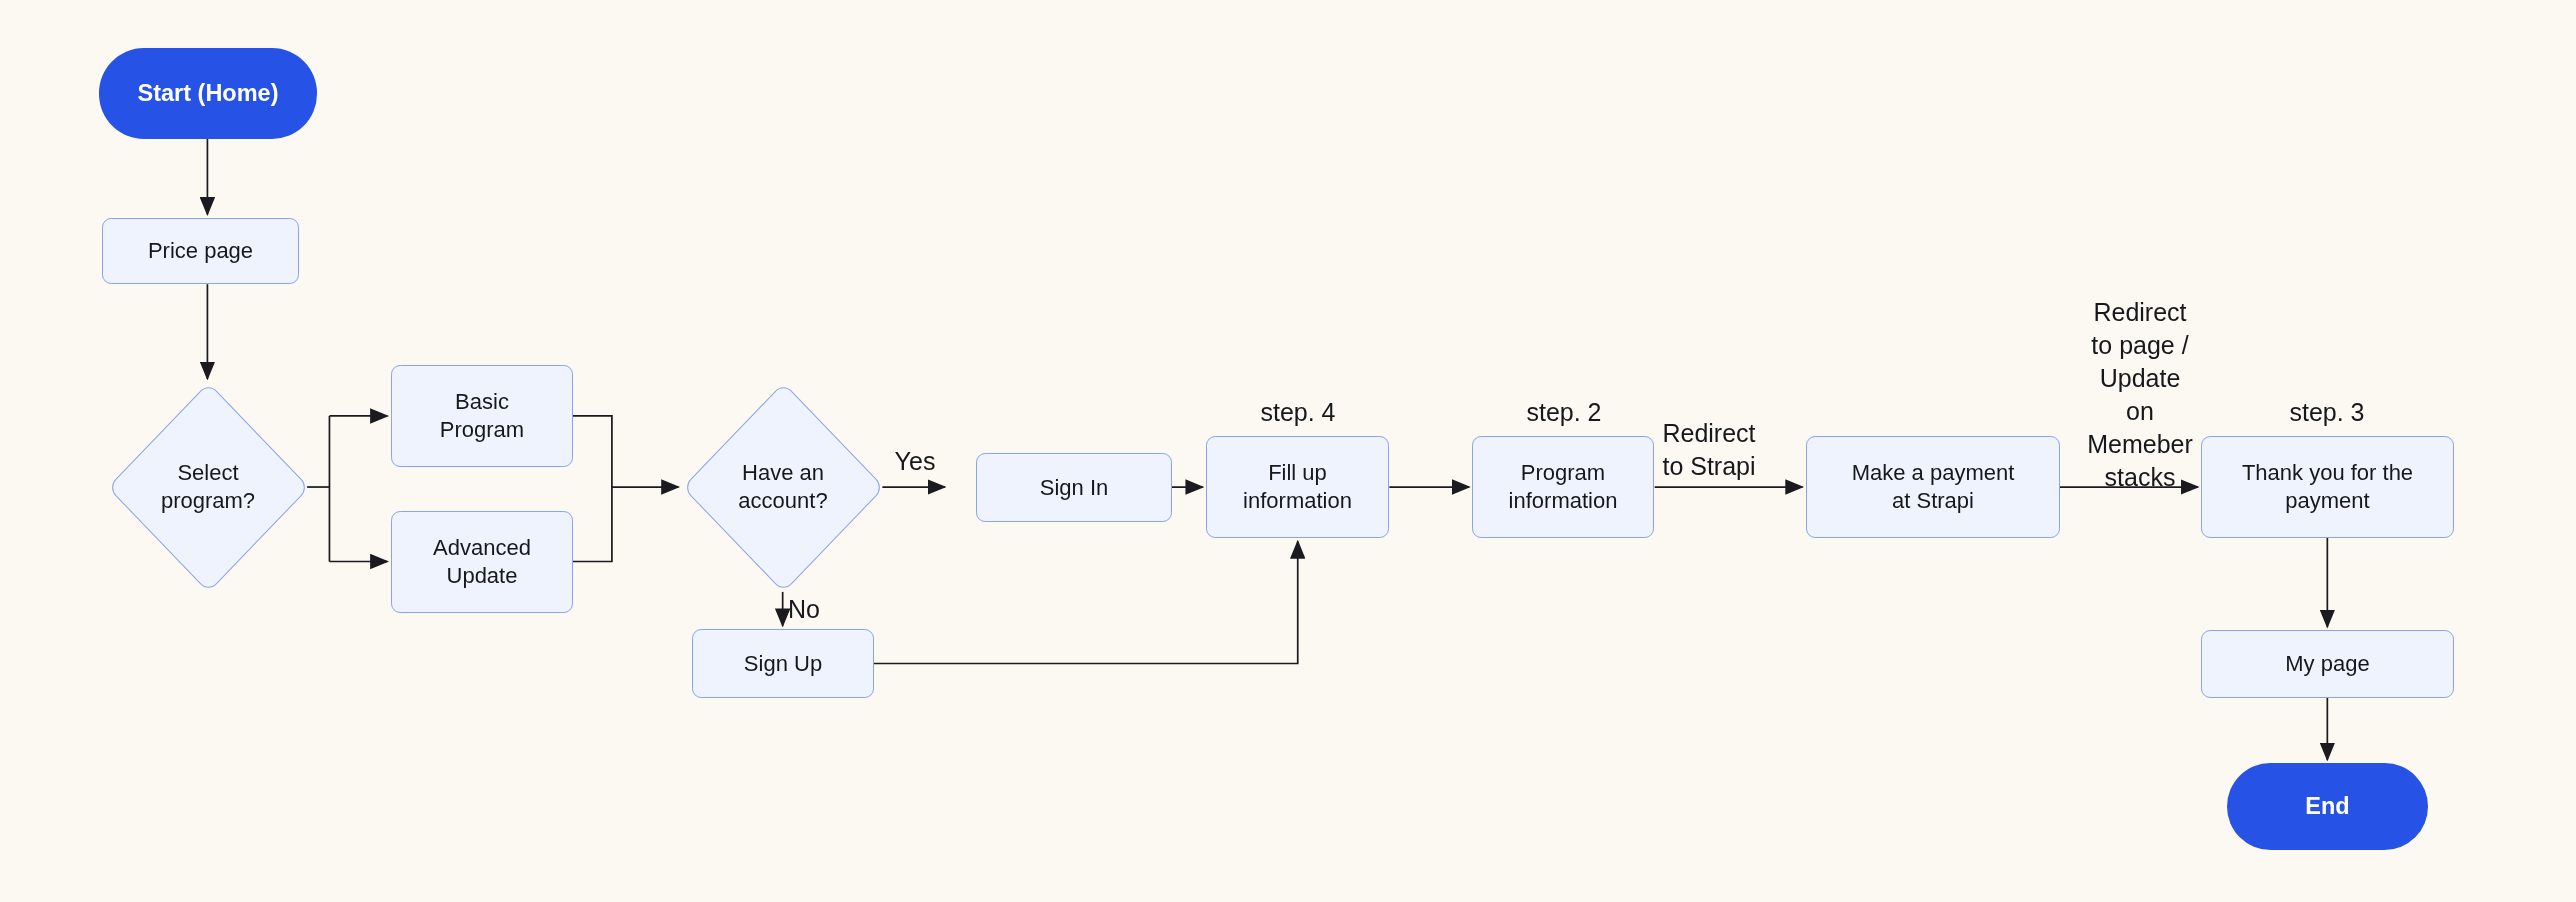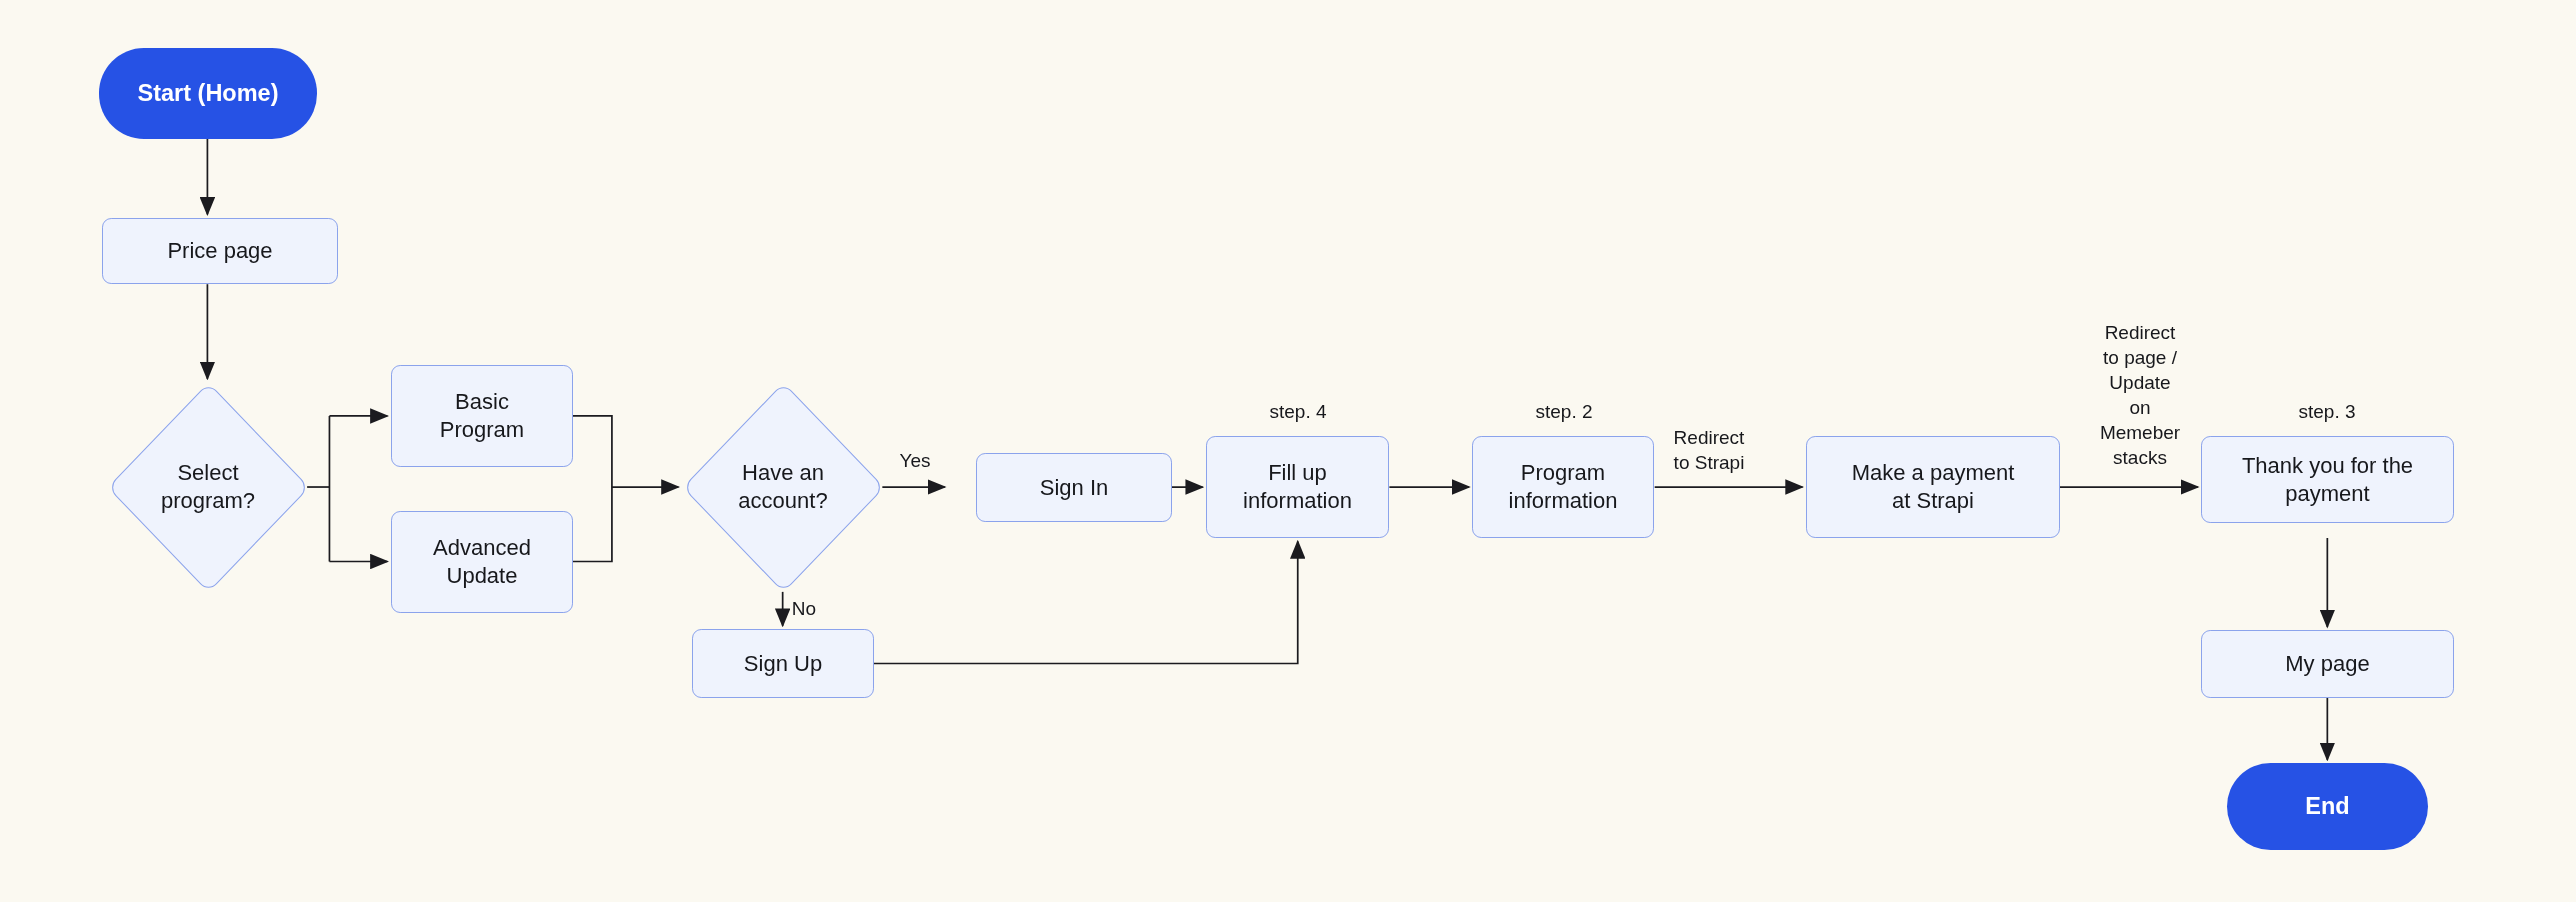--- a/index.html
+++ b/index.html
@@ -95,7 +95,7 @@
 
   <div class="pill" style="left:99px;top:48px;width:218px;height:91px;border-radius:45px;">Start (Home)</div>
 
-  <div class="node" style="left:102px;top:218px;width:236px;height:66px;">Price page</div>
+  <div class="node" style="left:102px;top:218px;width:197px;height:66px;">Price page</div>
 
   <div class="diamond-wrap" style="left:107px;top:382px;width:202px;height:210px;">
     <div class="diamond-shape"></div>

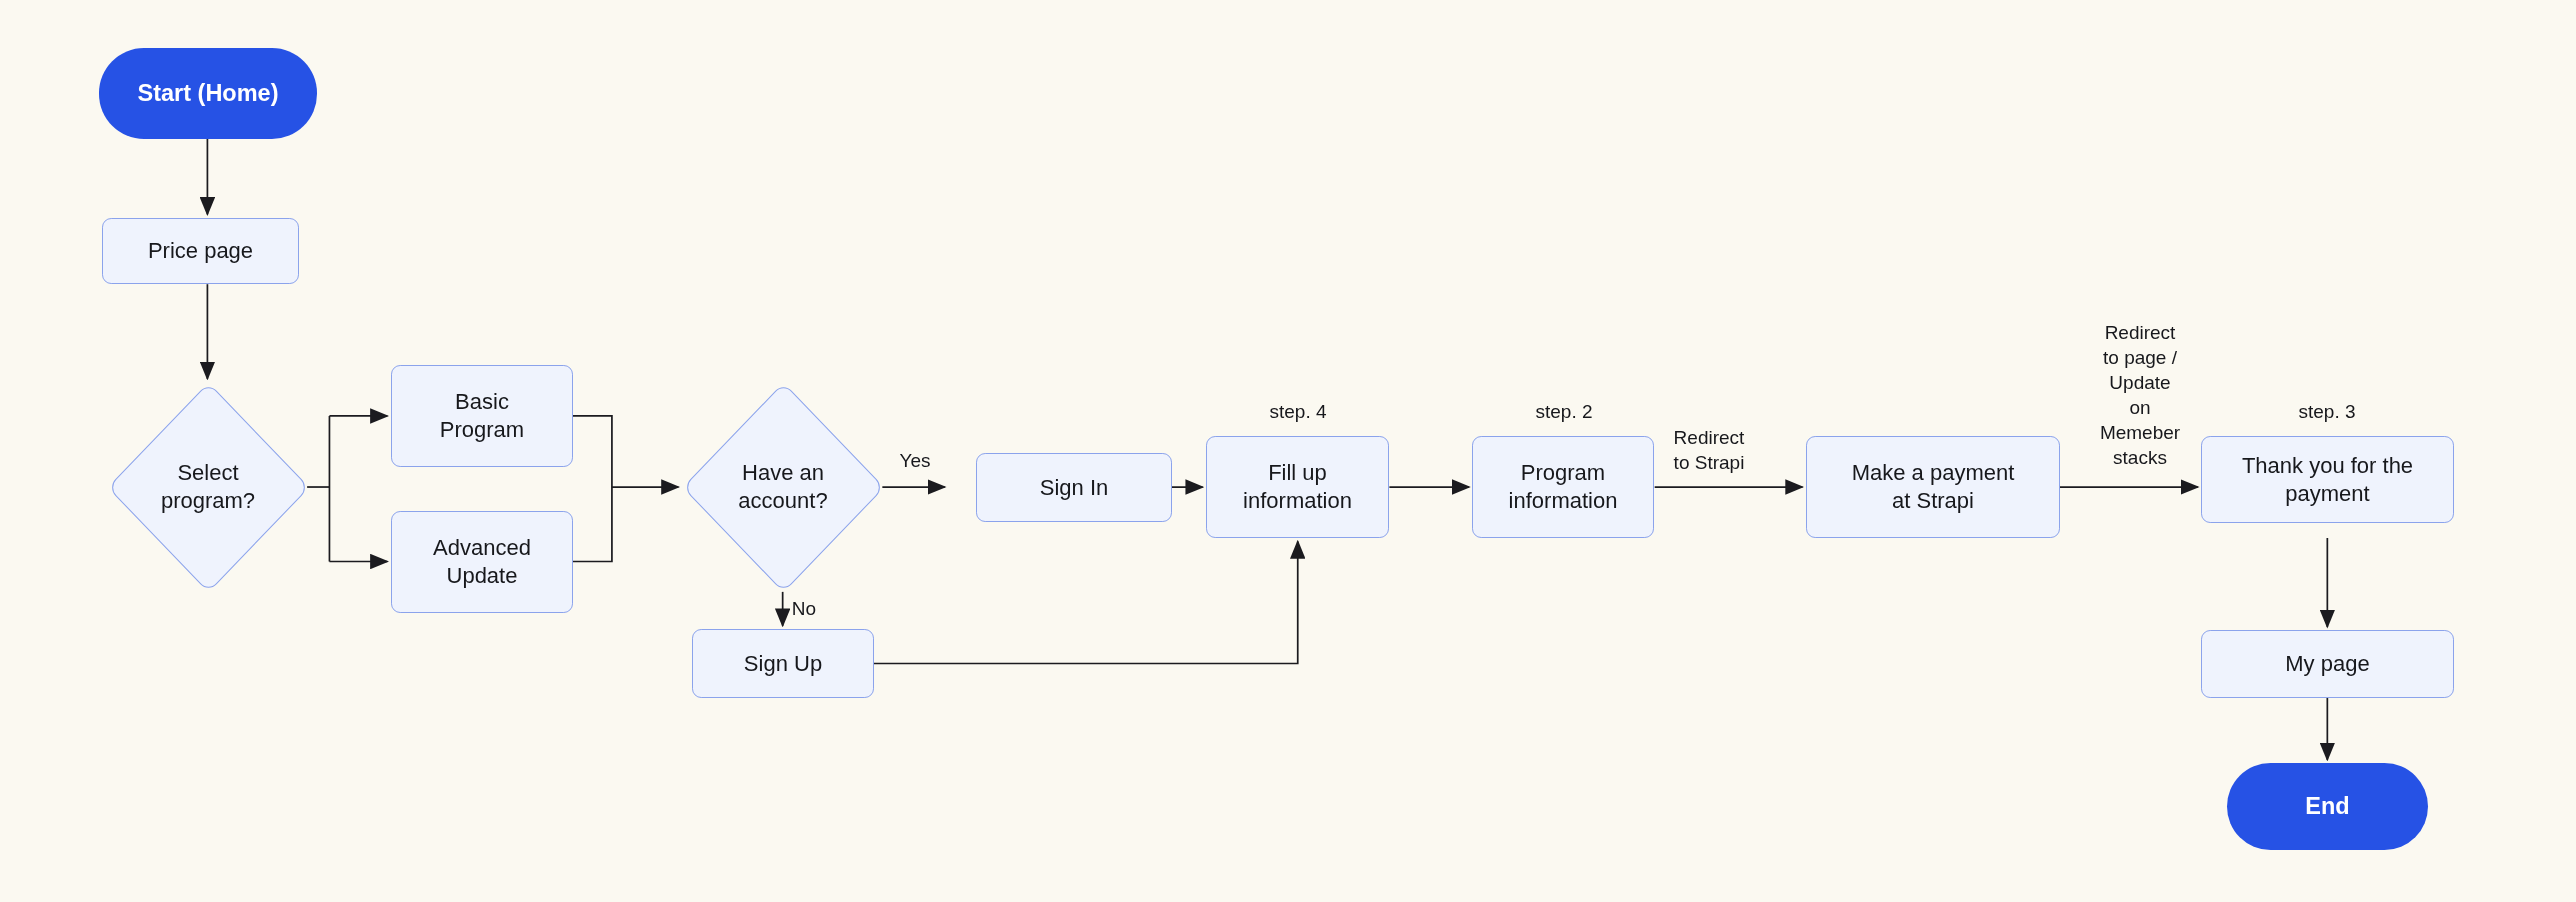--- a/index.html
+++ b/index.html
@@ -59,7 +59,7 @@
   .edge-label{
     position:absolute;transform:translate(-50%,-50%);
     color:var(--text);text-align:center;
-    font-size:19px;font-weight:500;line-height:1.32;
+    font-size:25px;font-weight:500;line-height:1.32;
     white-space:pre-line;
   }
 </style>

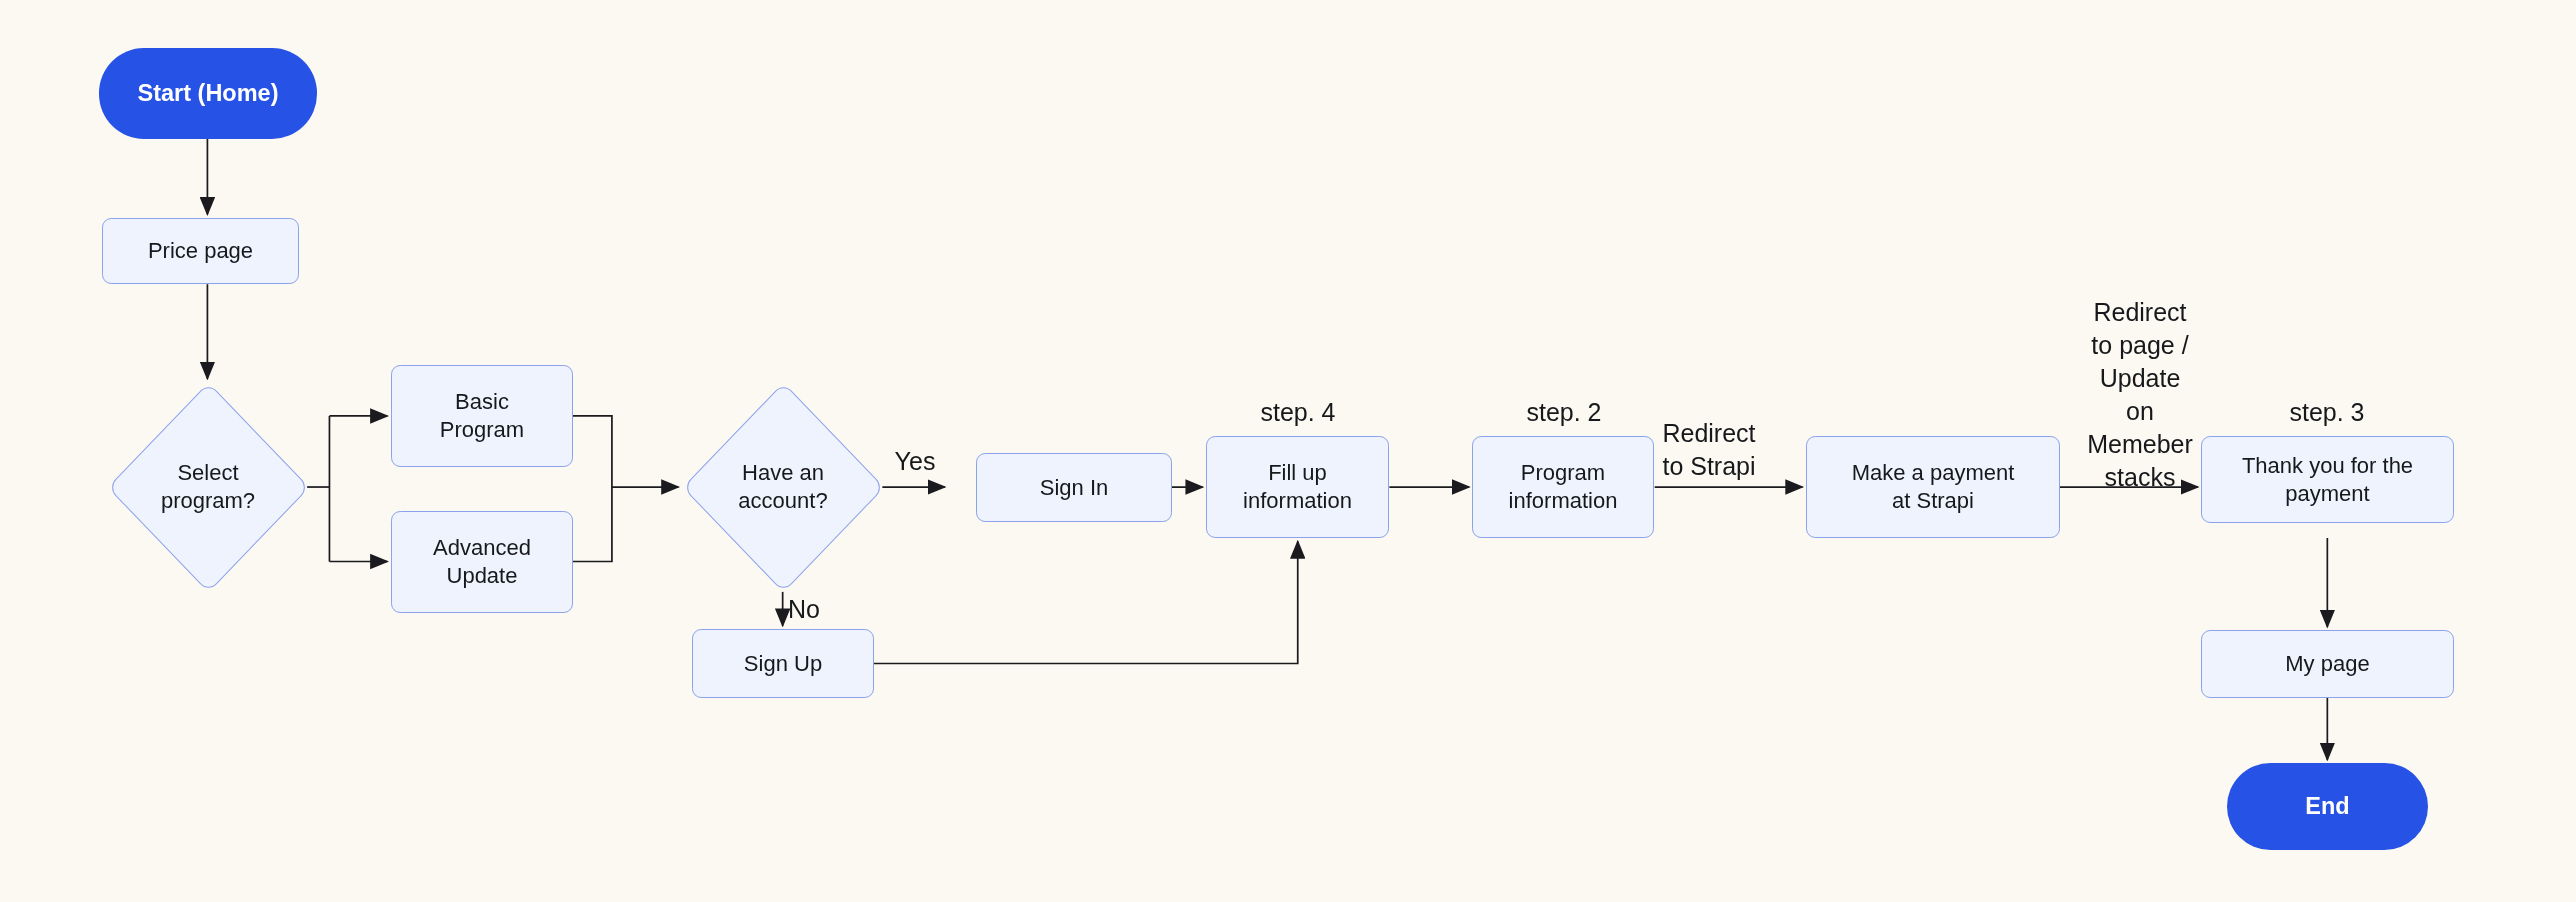--- a/index.html
+++ b/index.html
@@ -128,7 +128,7 @@
   <div class="node" style="left:1806px;top:436px;width:254px;height:102px;">Make a payment
 at Strapi</div>
 
-  <div class="node" style="left:2201px;top:436px;width:253px;height:87px;">Thank you for the
+  <div class="node" style="left:2201px;top:436px;width:253px;height:102px;">Thank you for the
 payment</div>
 
   <div class="node" style="left:2201px;top:630px;width:253px;height:68px;text-align:right;">My page</div>

